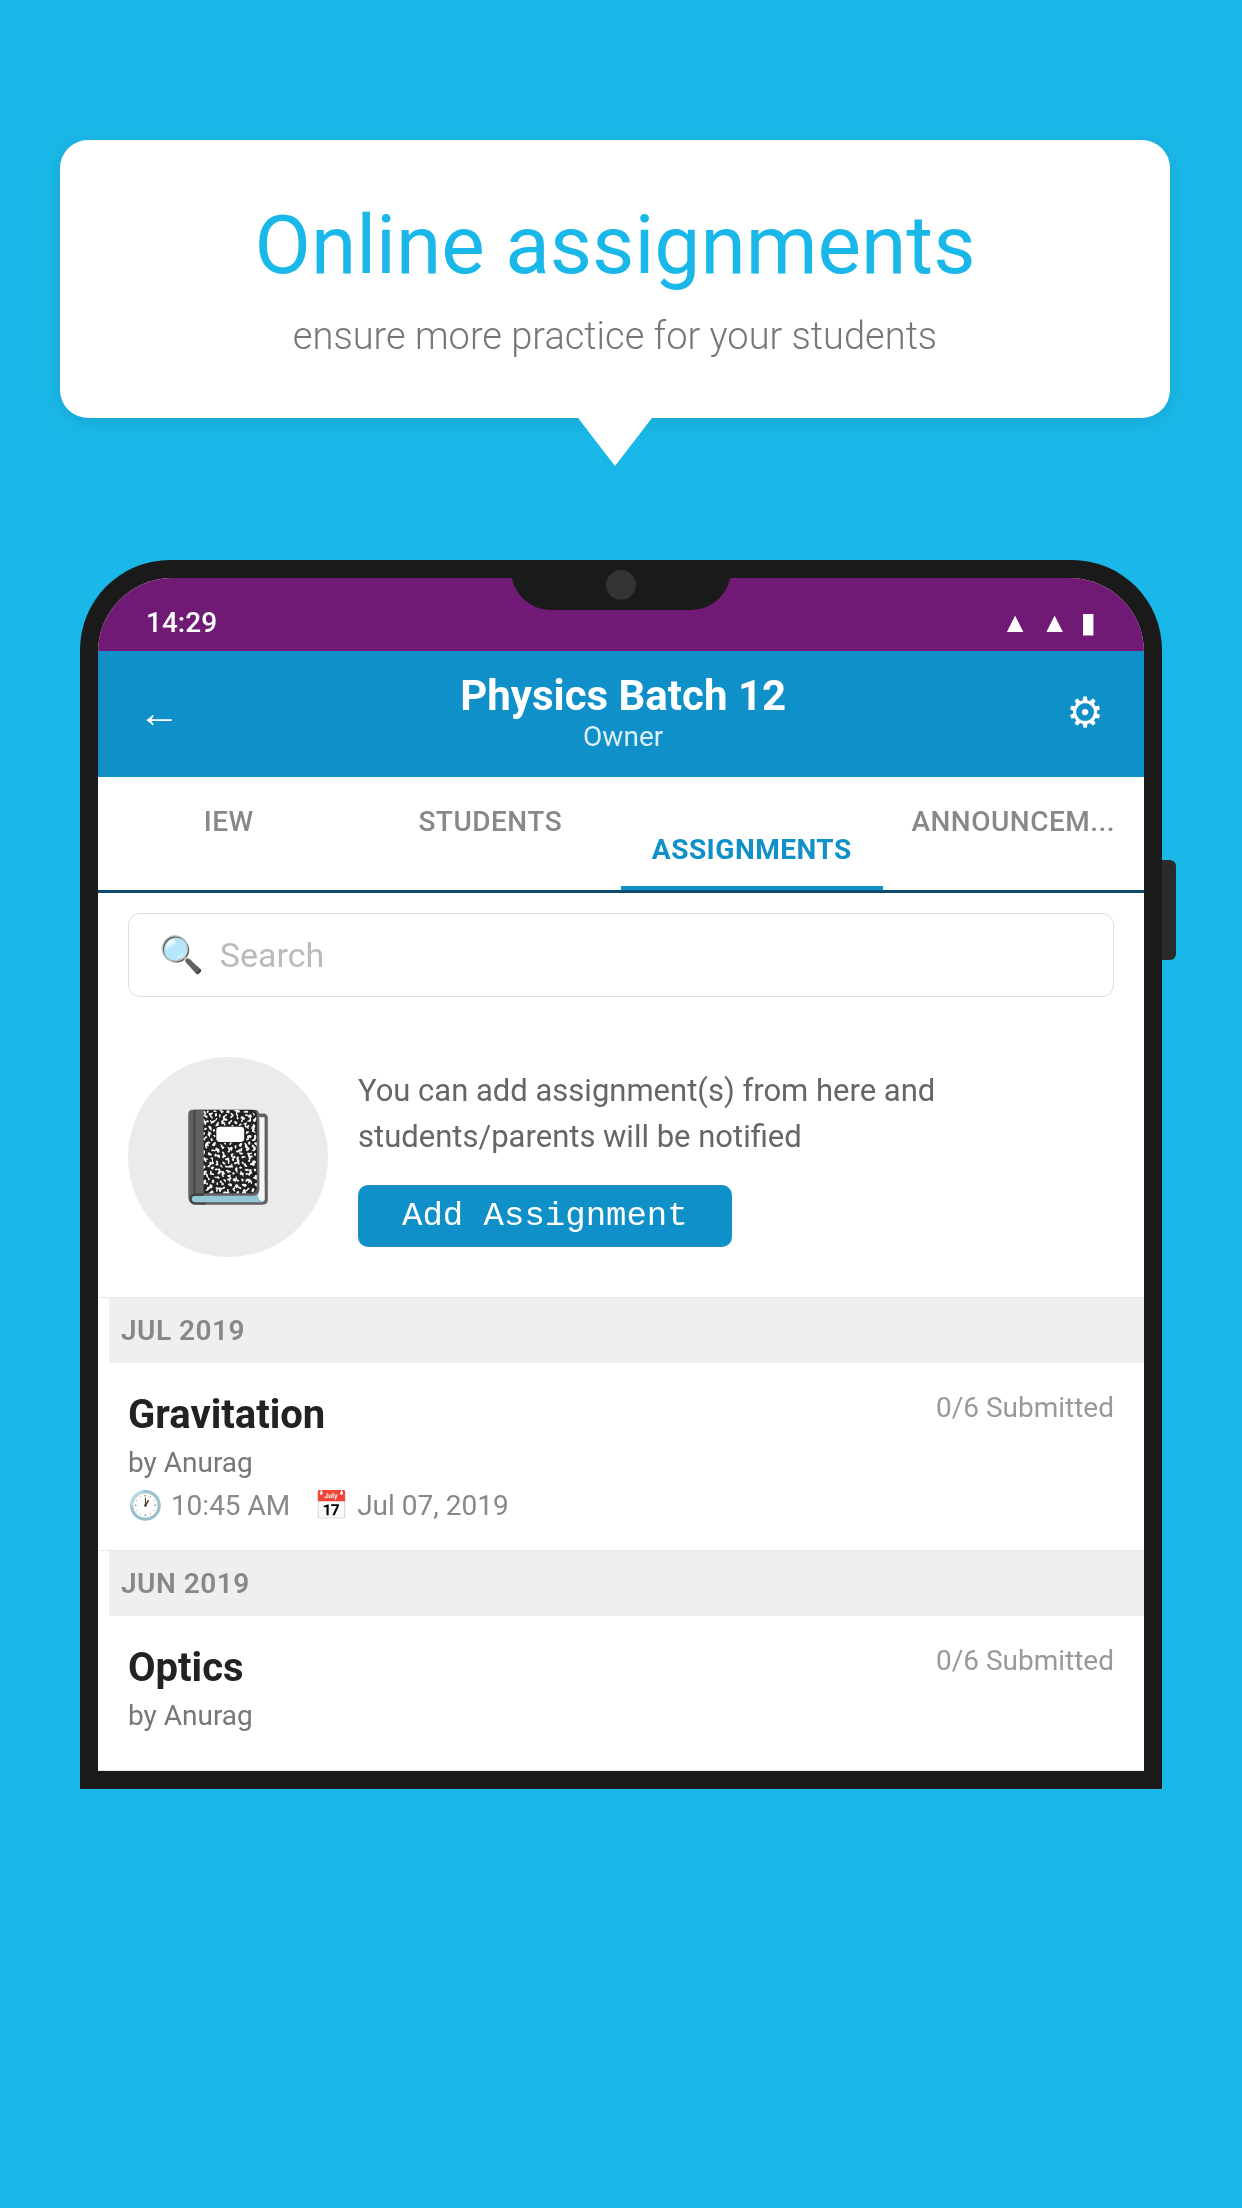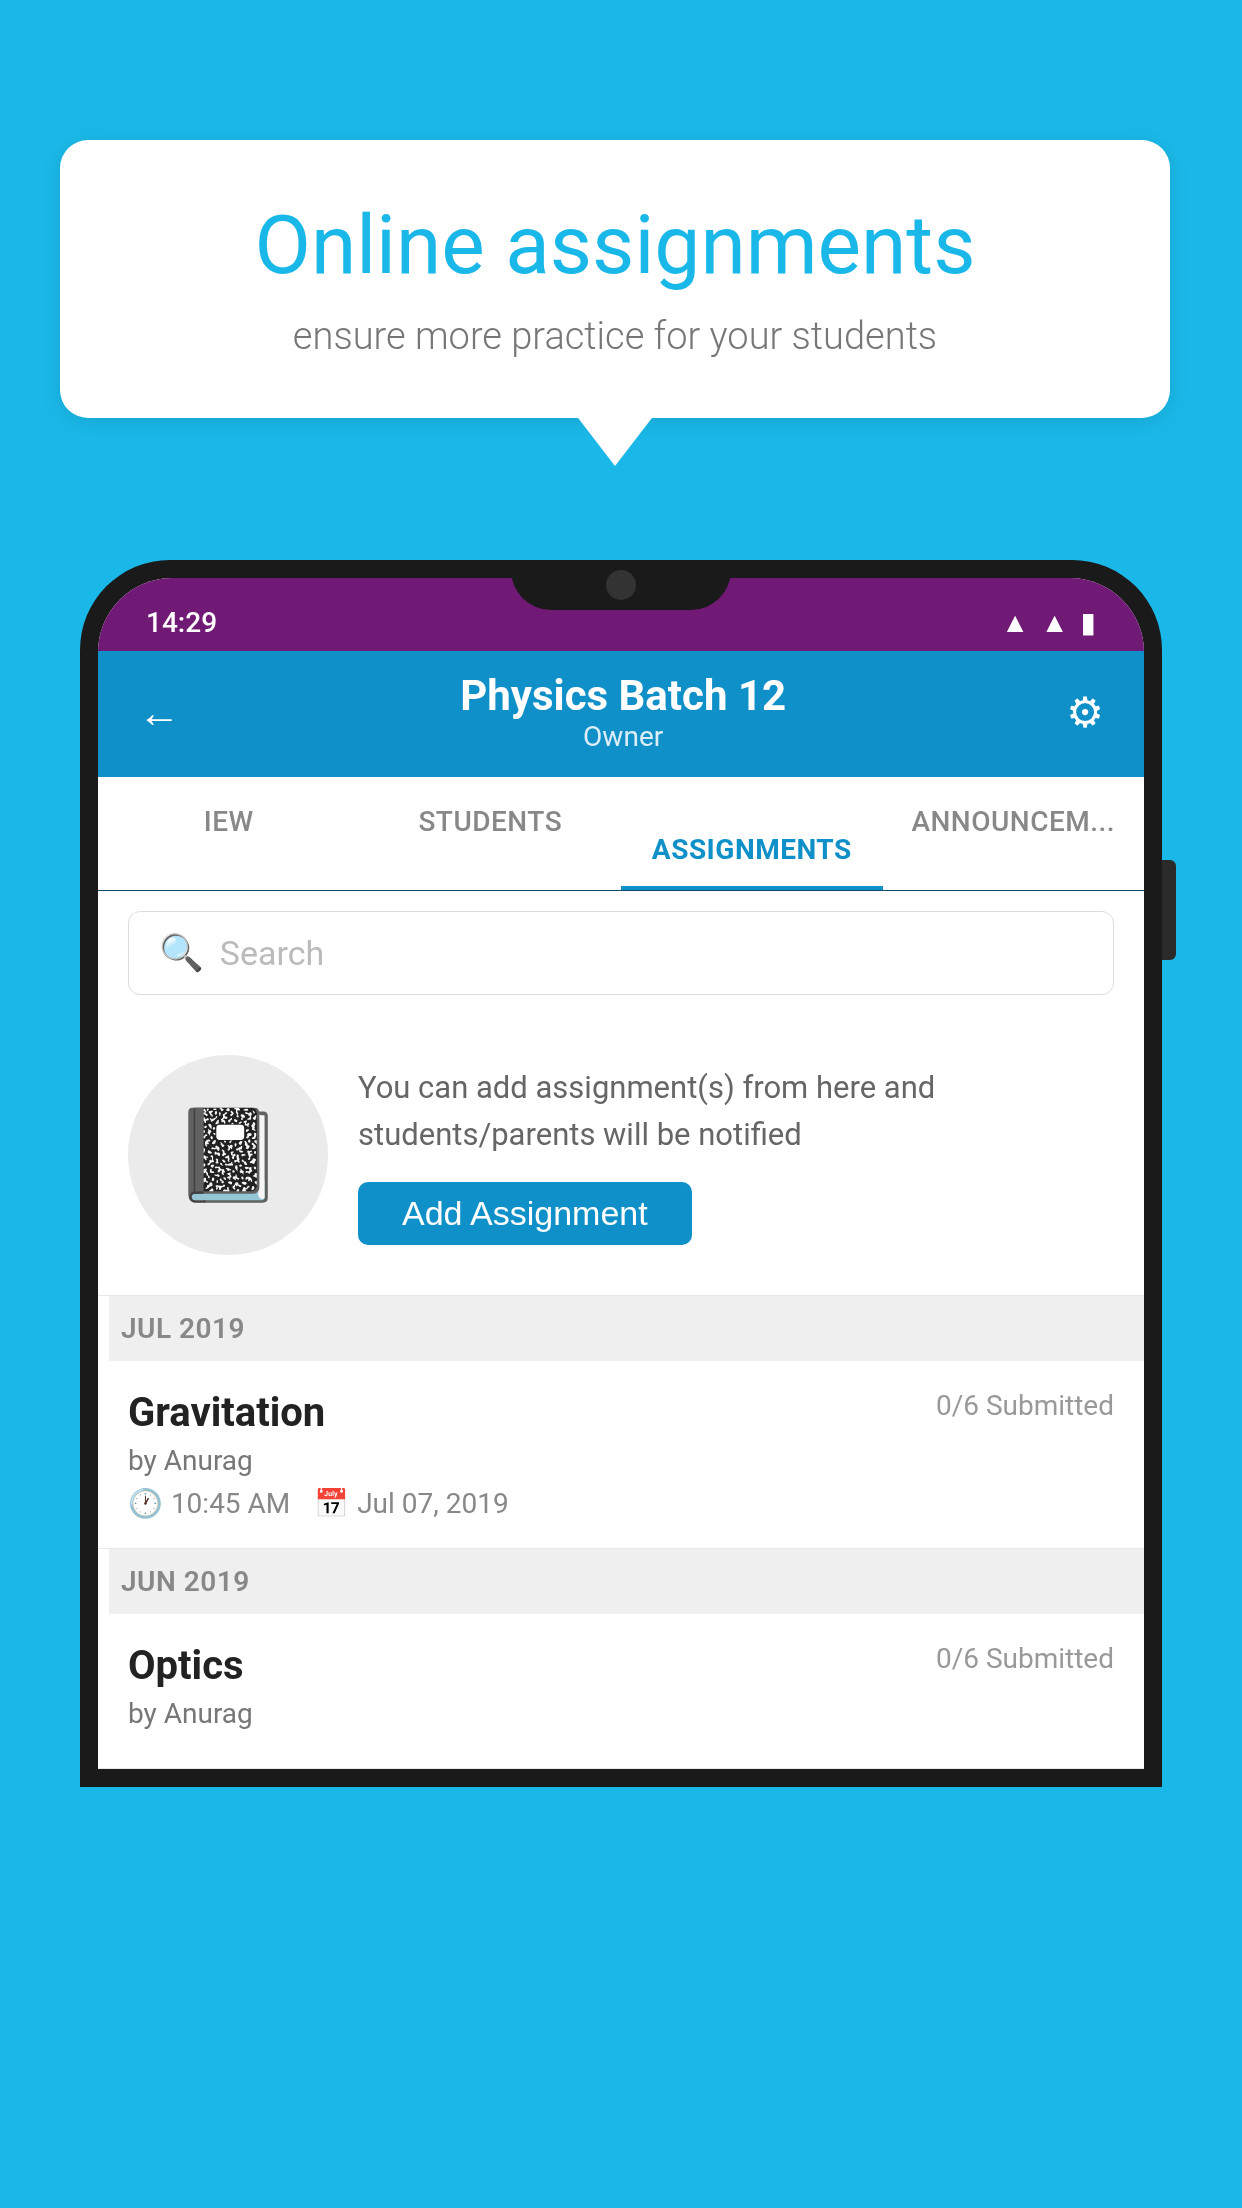--- a/index.html
+++ b/index.html
@@ -165,7 +165,7 @@
     .tab-bar {
       background: white;
       display: flex;
-      border-bottom: 1px solid #0c4a6e;
+      border-bottom: 3px solid #0c4a6e;
       overflow: hidden;
     }
 

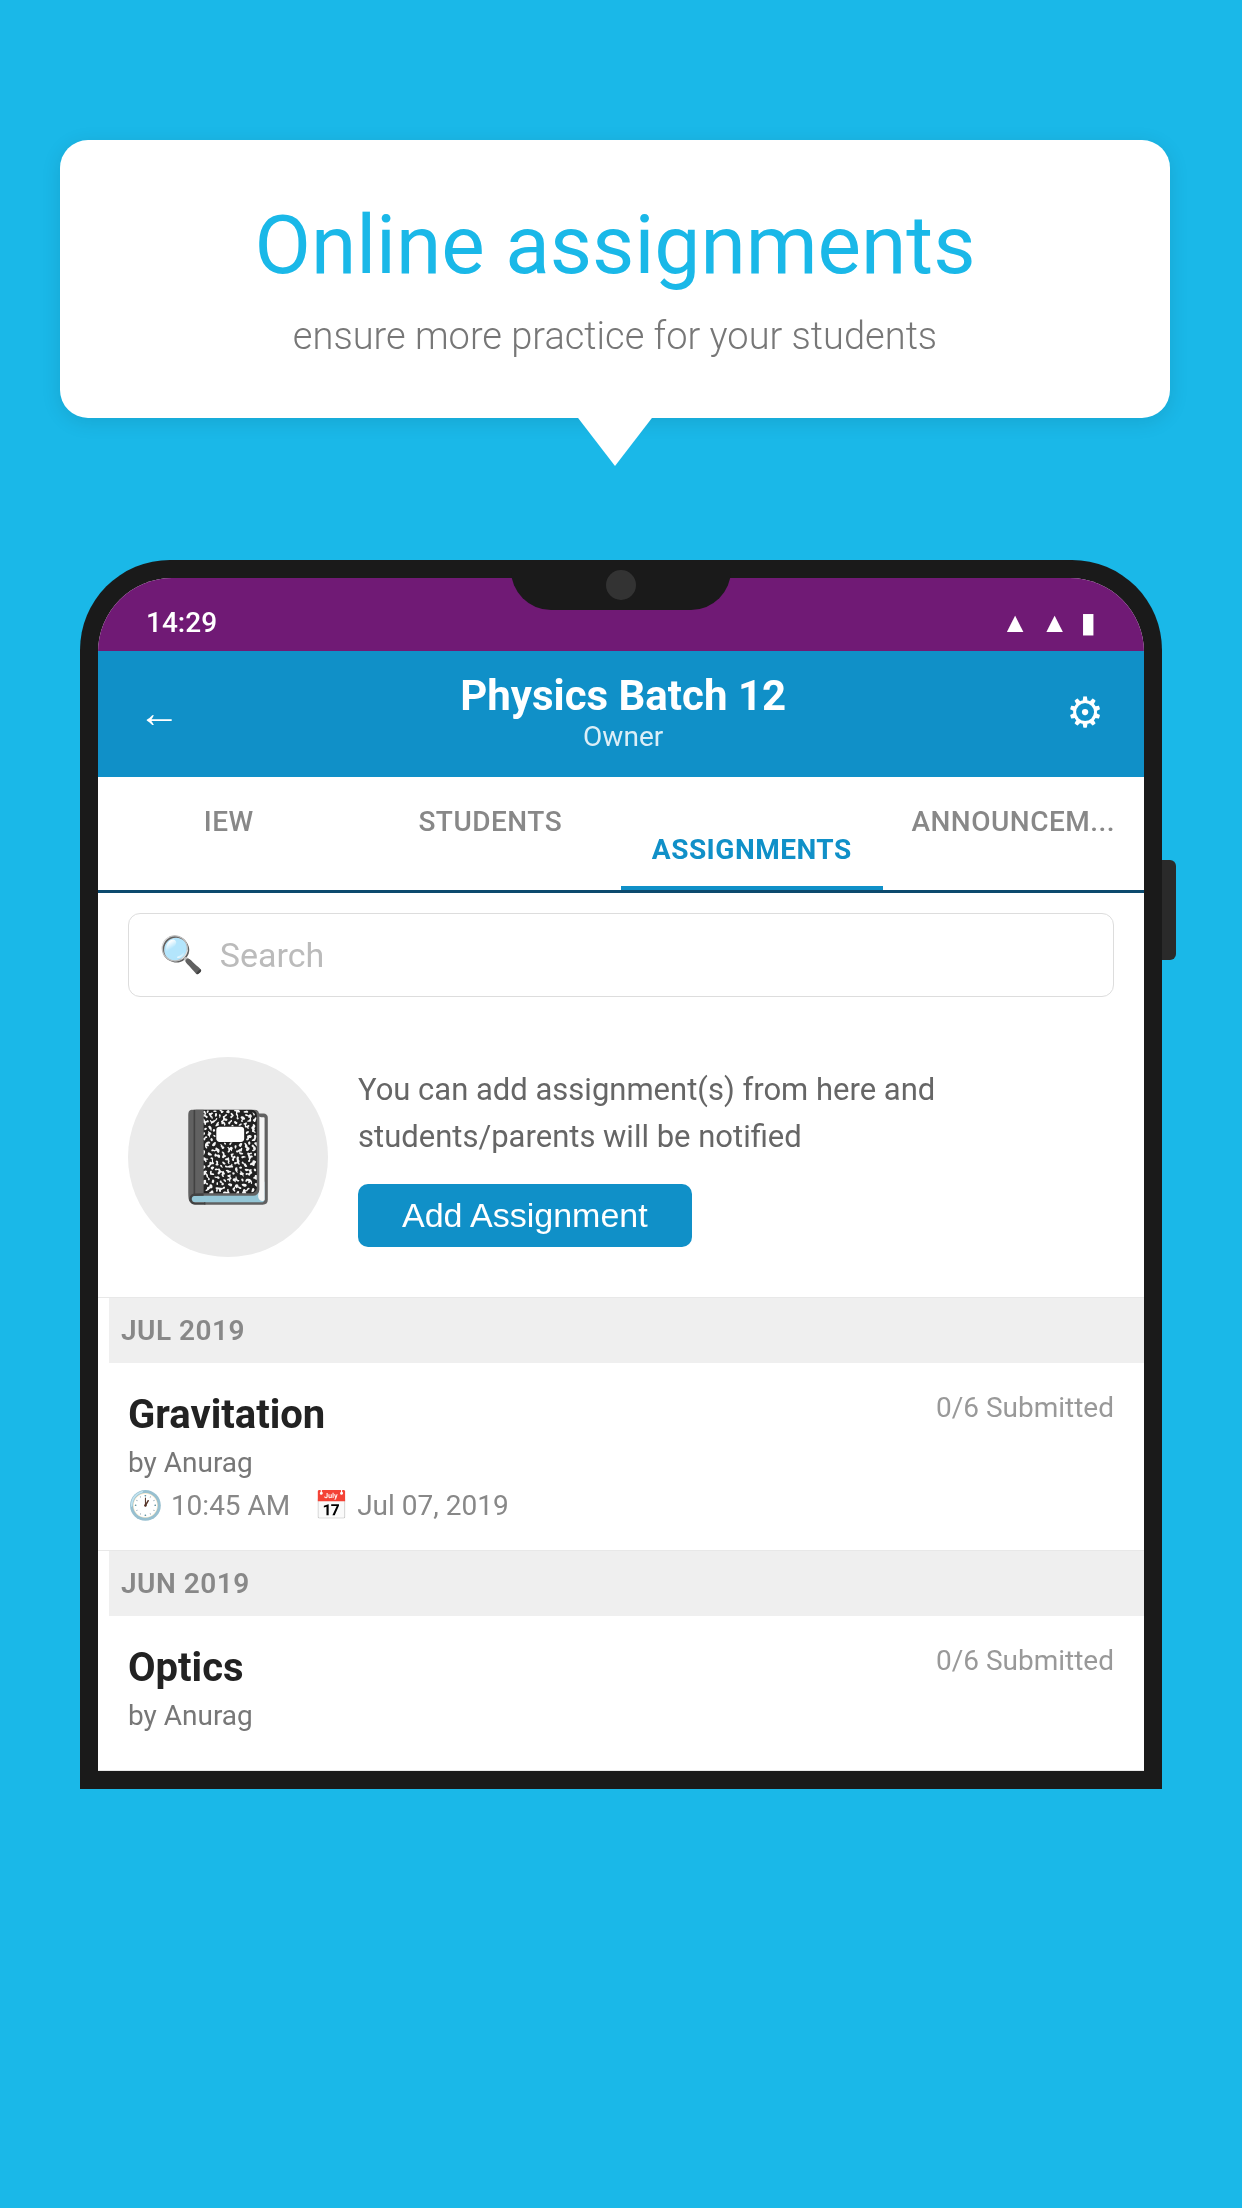--- a/index.html
+++ b/index.html
@@ -259,6 +259,7 @@
       font-weight: 500;
       cursor: pointer;
       display: inline-block;
+      font-family: Liberation Mono, monospace;
     }
 
     

